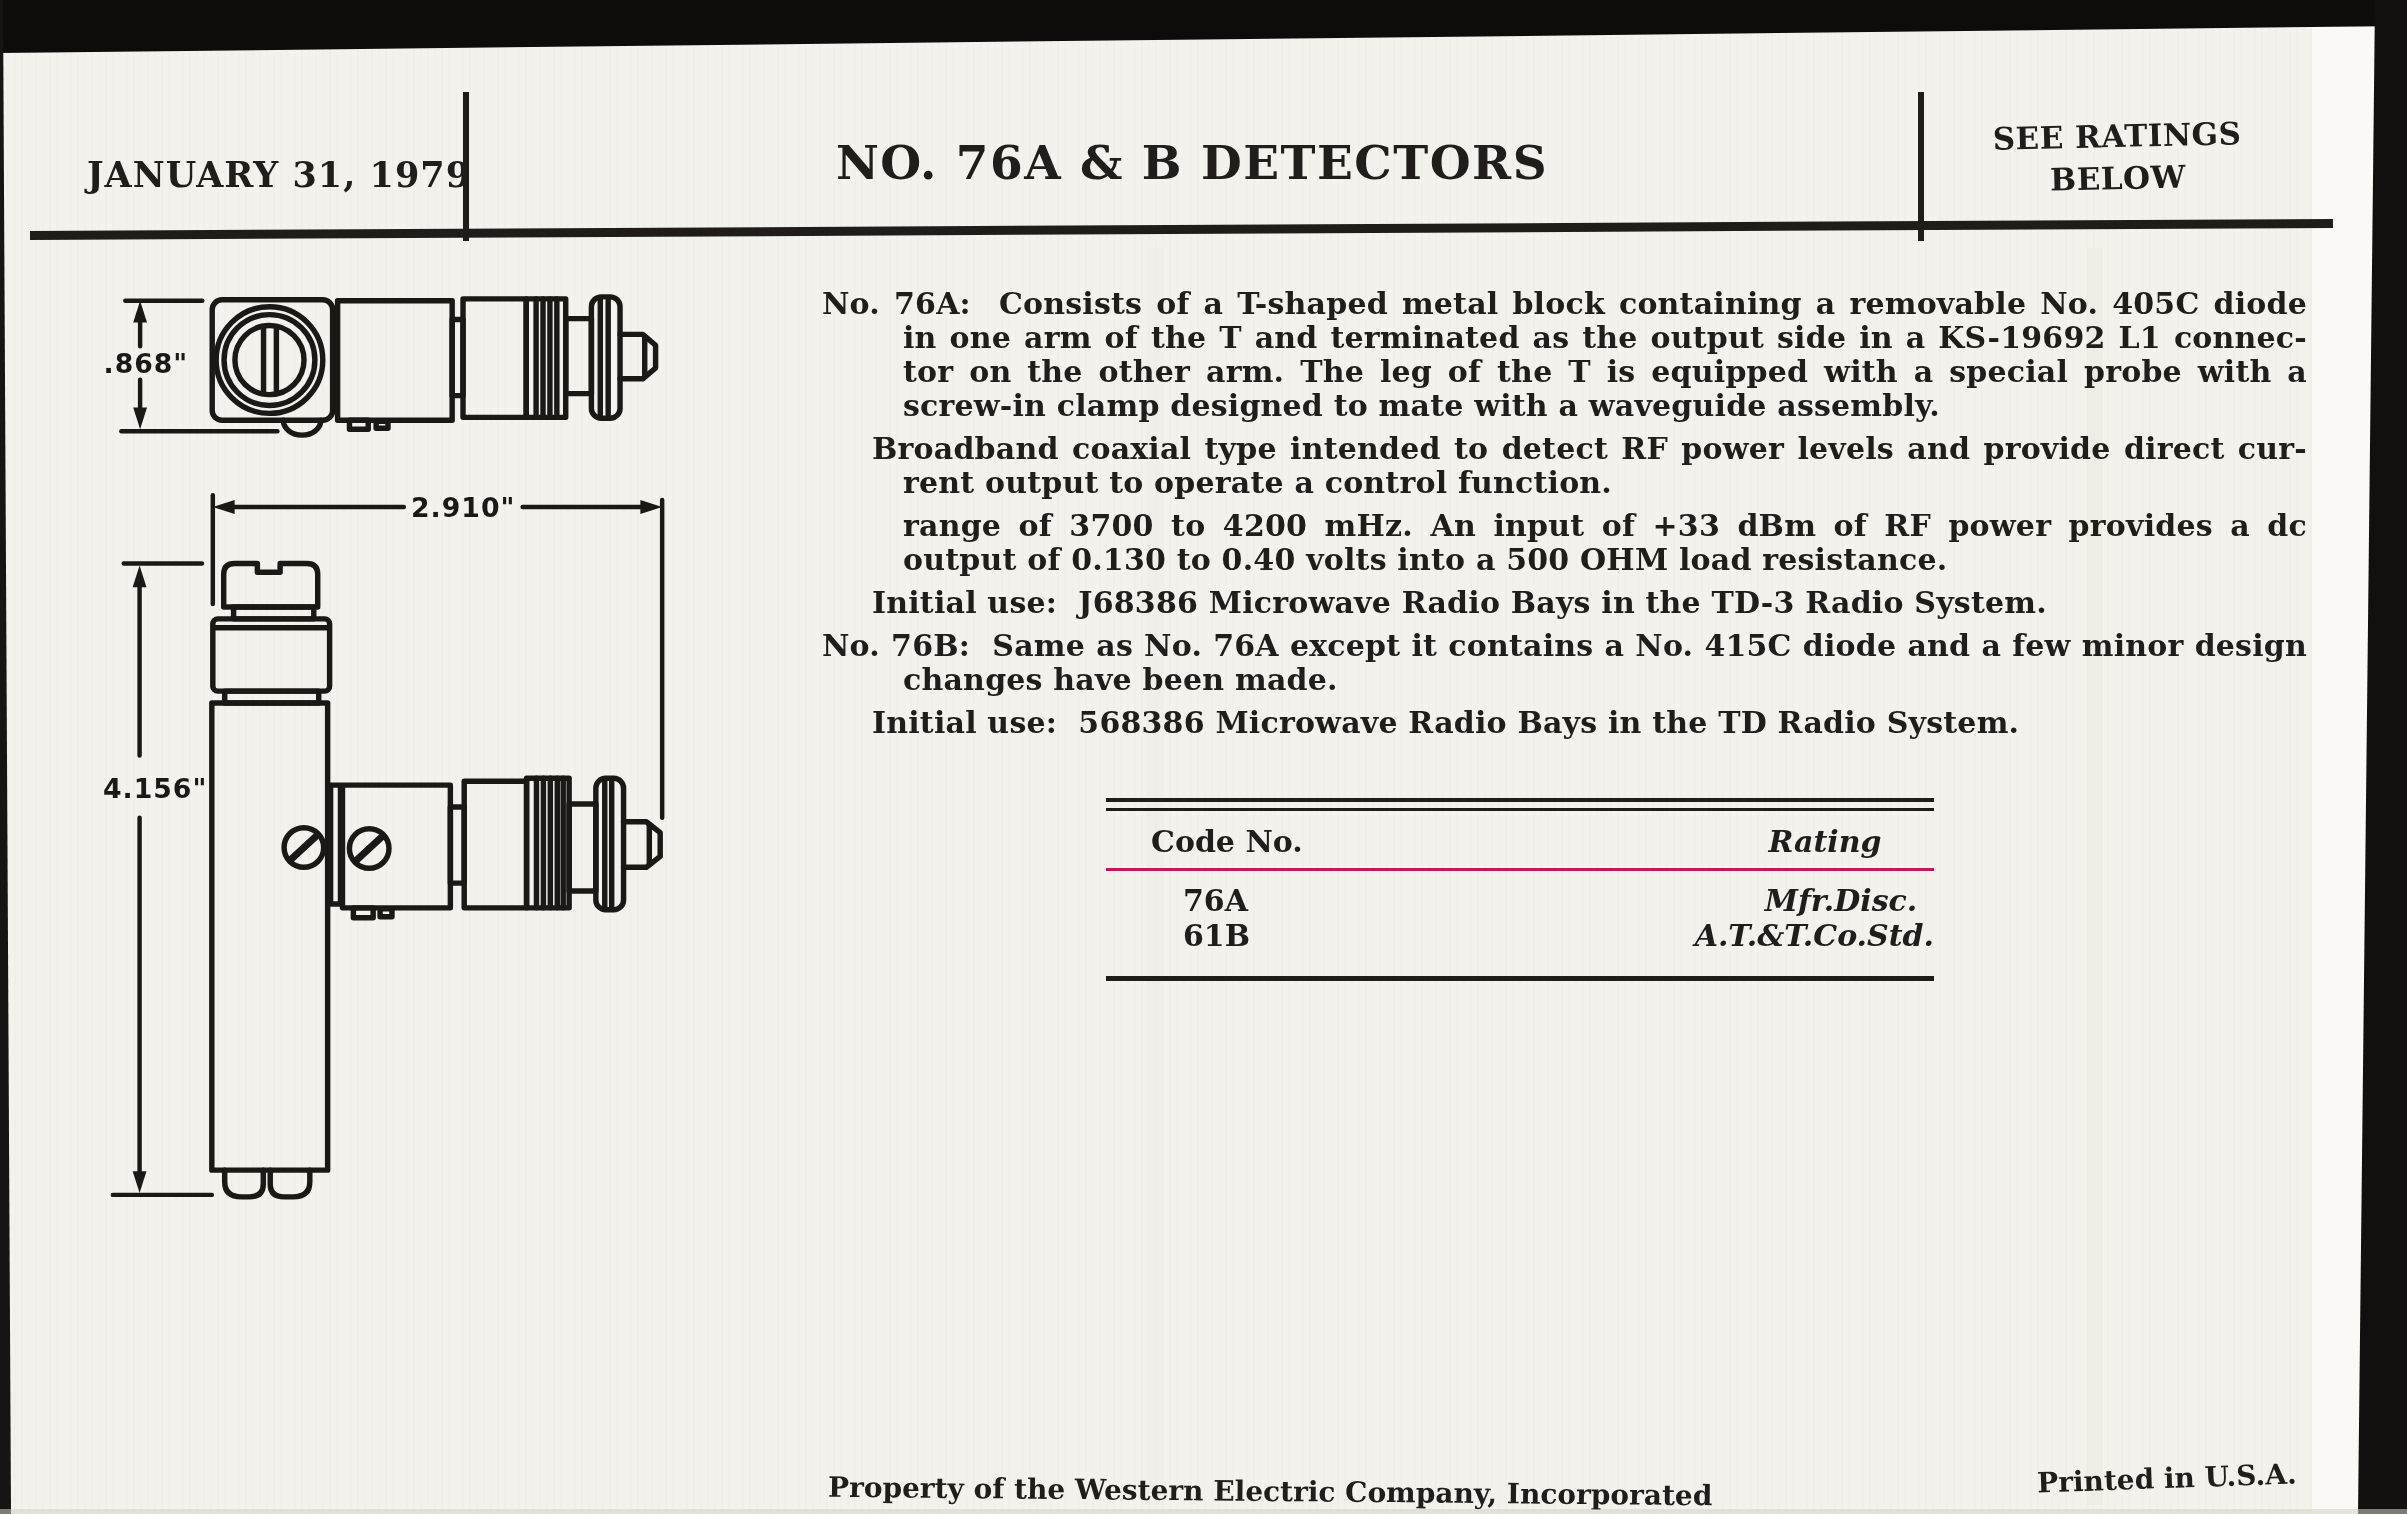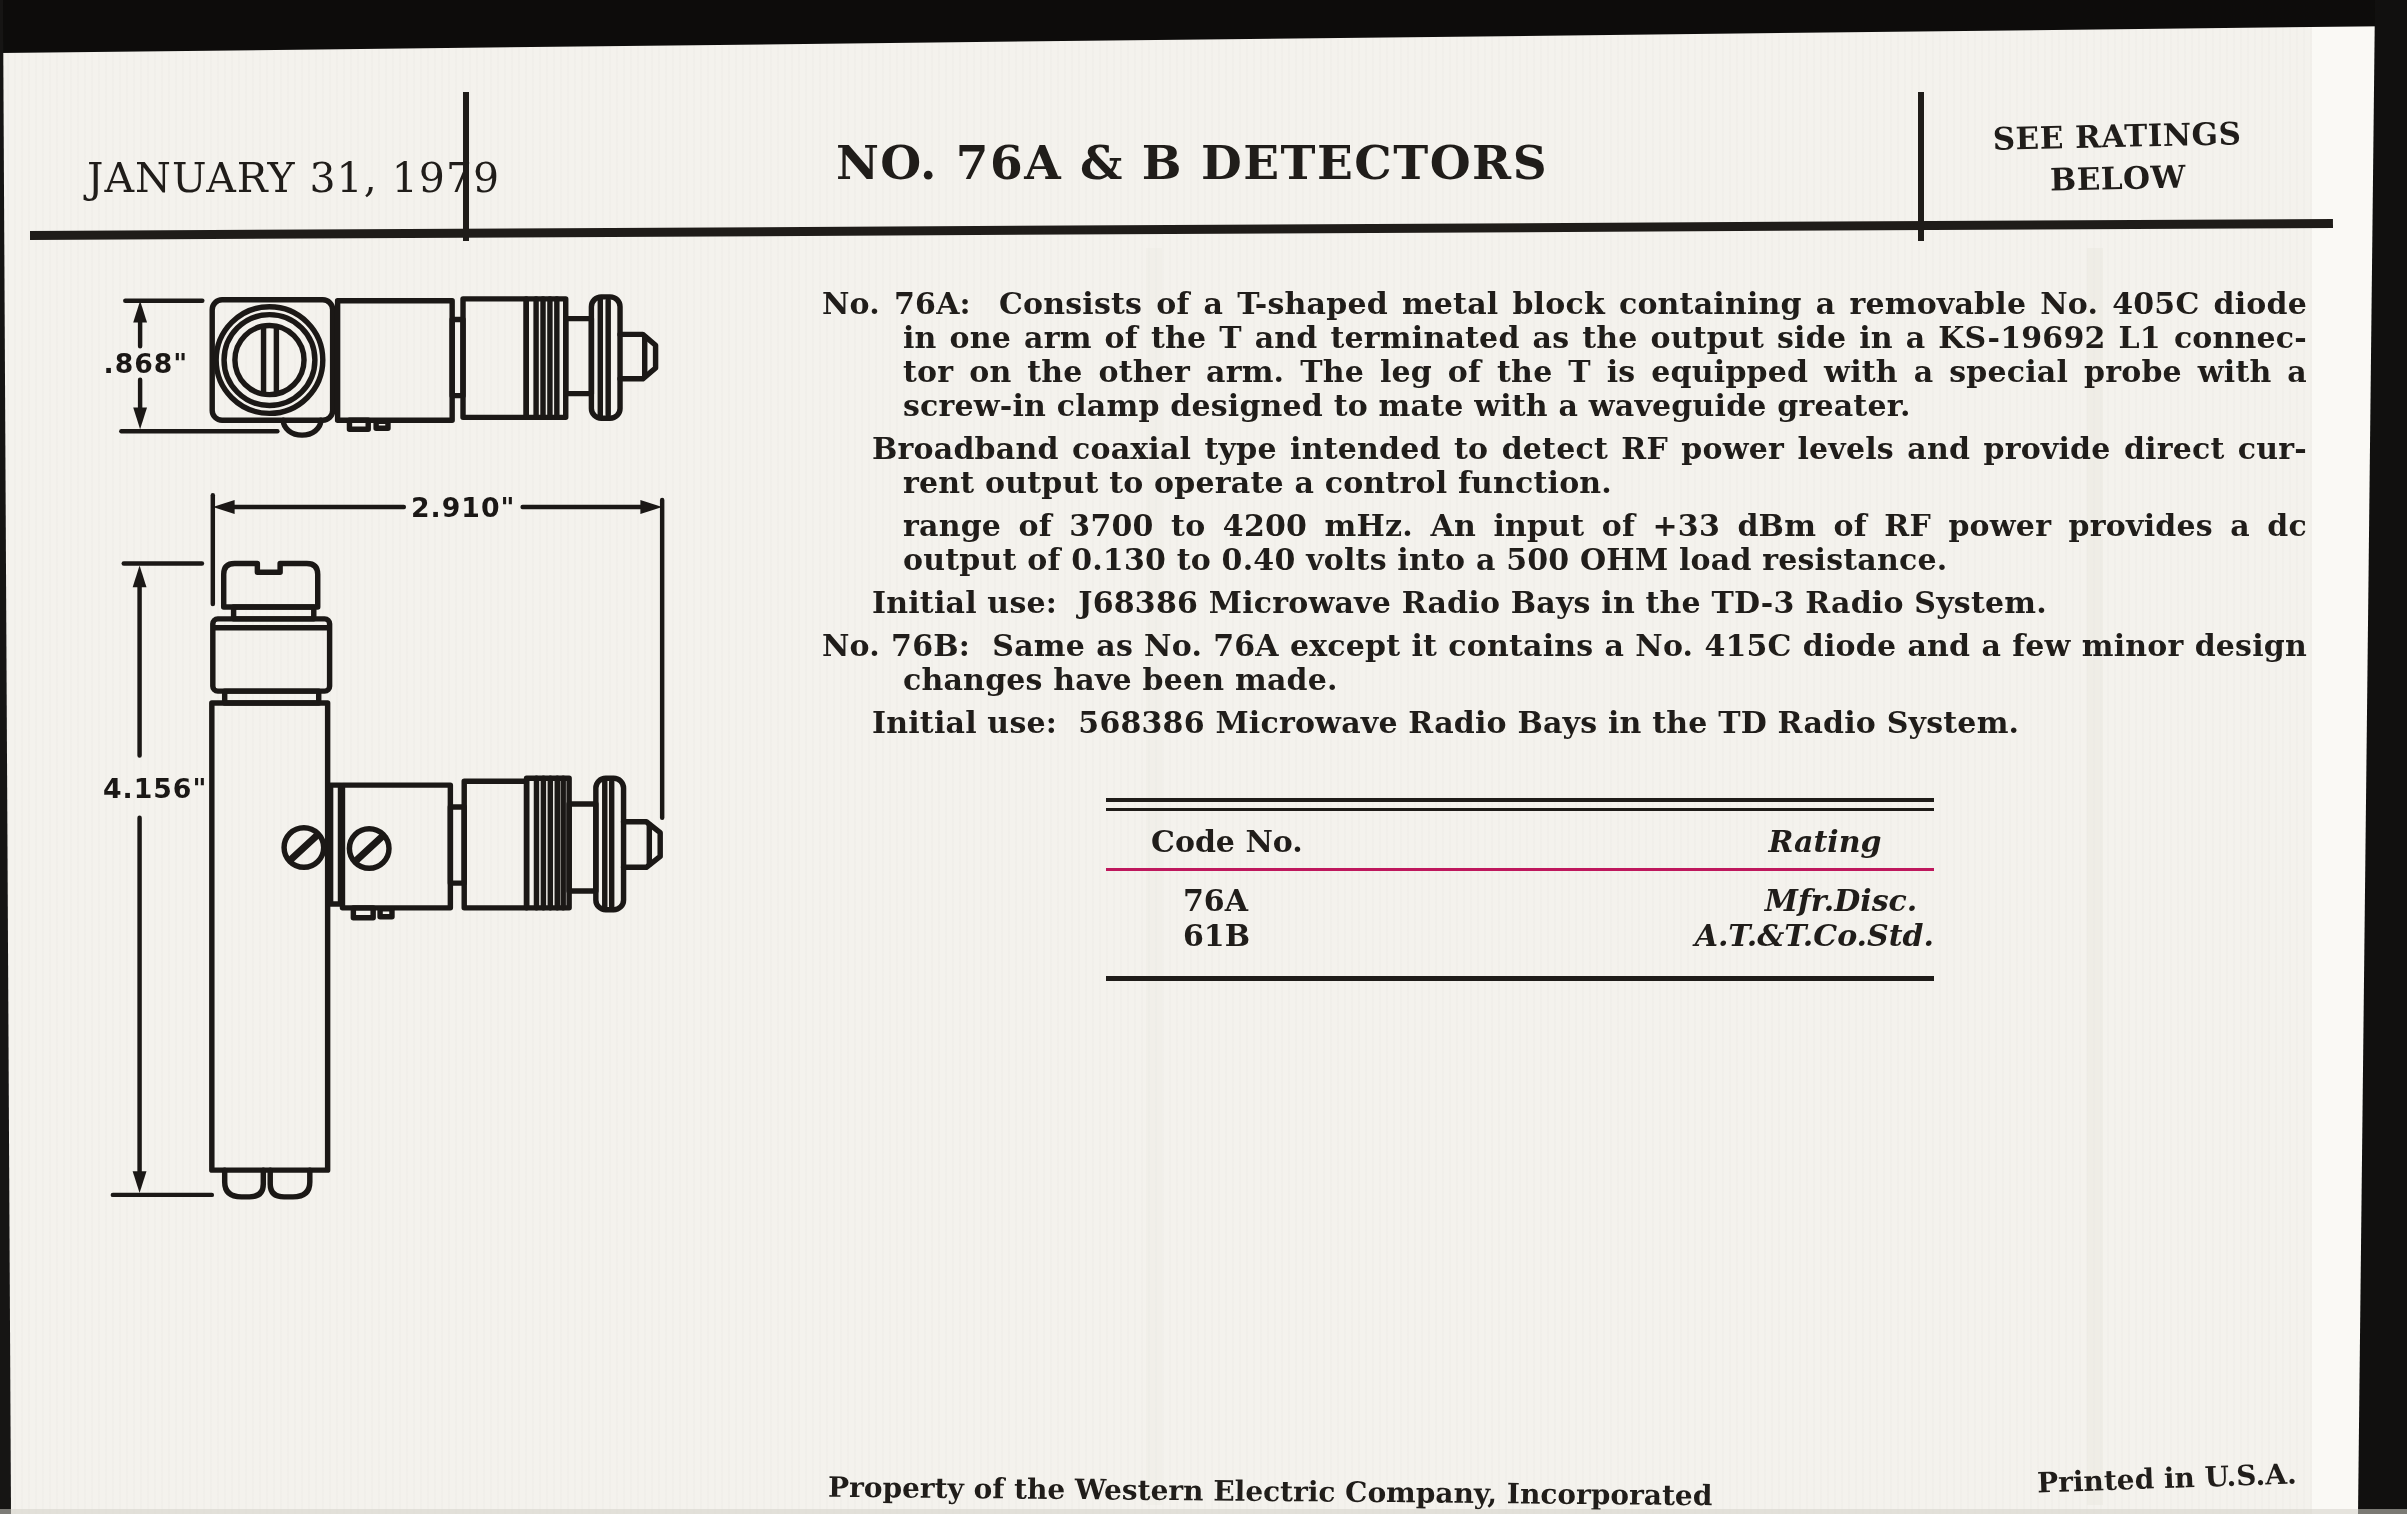--- a/index.html
+++ b/index.html
@@ -23,7 +23,7 @@
   .scan-streak{position:absolute; top:248px; height:1257px; width:16px; background:#e9e7e0; opacity:.5;}
 
   
-  .hdr-date{position:absolute; left:87px; top:154px; font-size:41px; font-weight:normal; letter-spacing:1px;}
+  .hdr-date{position:absolute; left:87px; top:154px; font-size:35px; font-weight:bold; letter-spacing:1px;}
   .hdr-divider{position:absolute; top:92px; width:6px; height:149px; background:#1f1c19;}
   .hdr-title{position:absolute; left:697px; top:135px; width:990px; text-align:center;
     font-size:47px; font-weight:bold; letter-spacing:1.5px;}

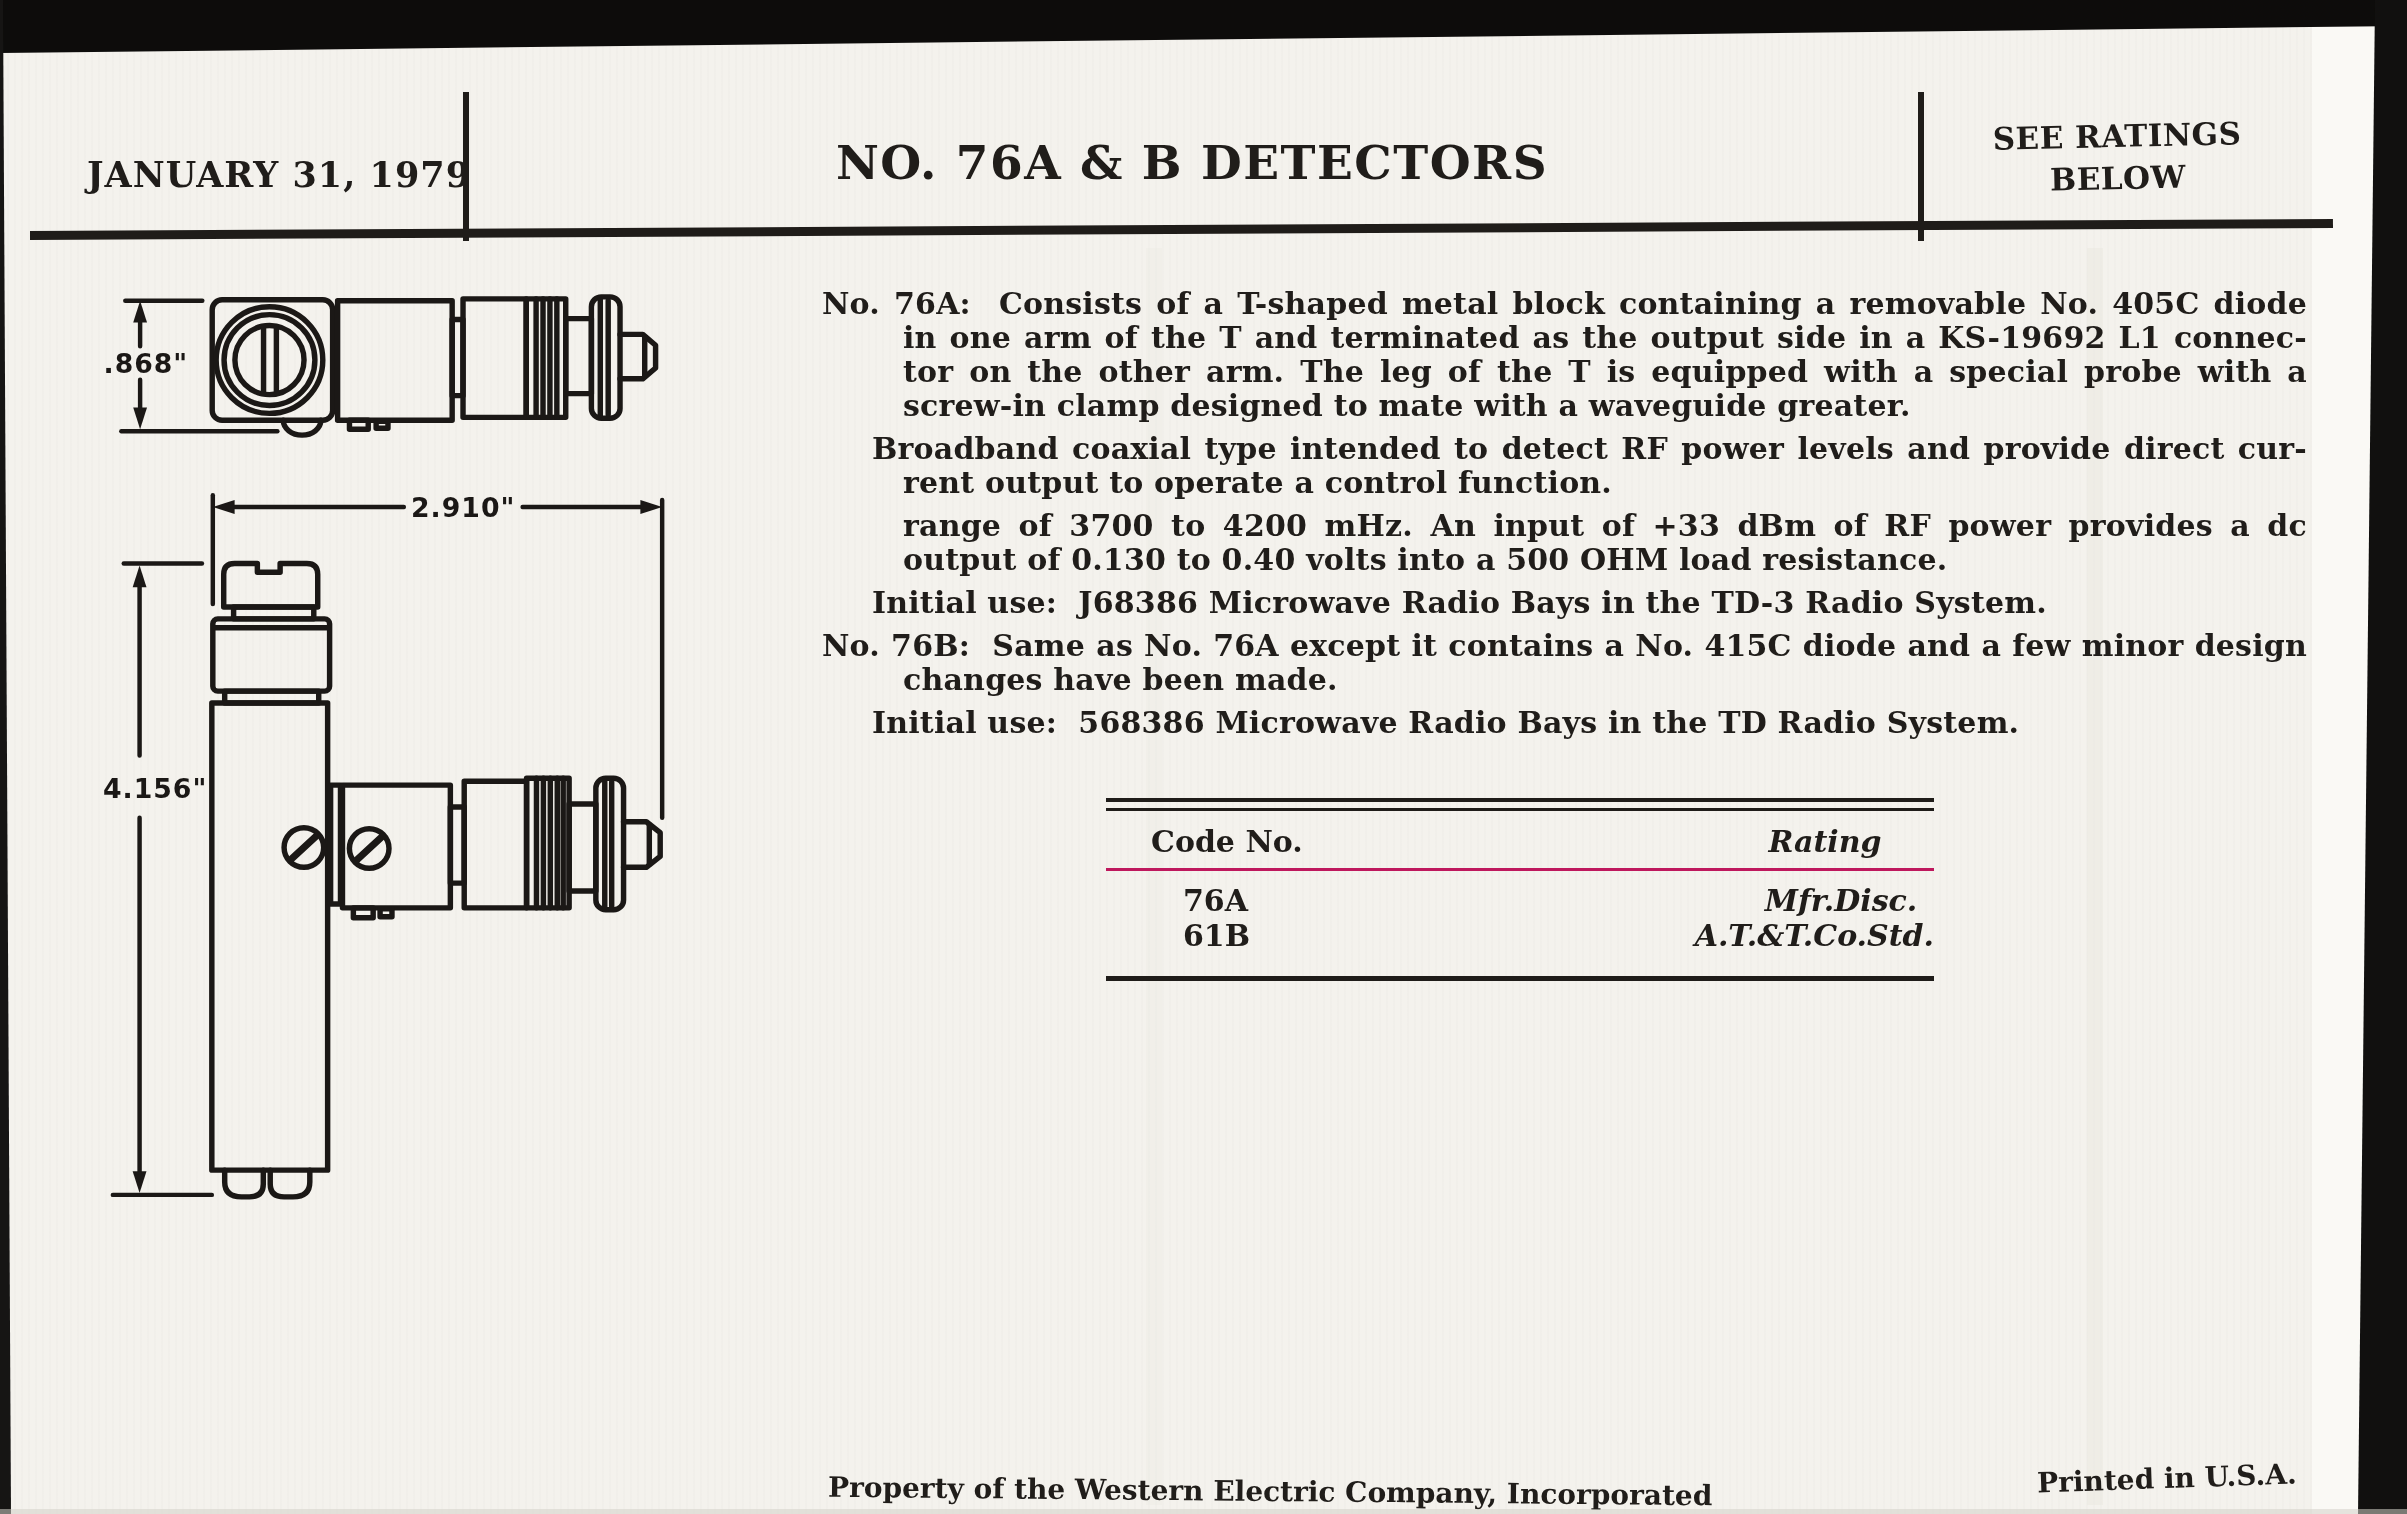--- a/index.html
+++ b/index.html
@@ -181,7 +181,7 @@
         <div class="tline ind0 flush">No. 76A:&nbsp; Consists of a T-shaped metal block containing a removable No. 405C diode</div>
         <div class="tline ind2 flush">in one arm of the T and terminated as the output side in a KS-19692 L1 connec-</div>
         <div class="tline ind2 flush">tor on the other arm. The leg of the T is equipped with a special probe with a</div>
-        <div class="tline ind2">screw-in clamp designed to mate with a waveguide greater.</div>
+        <div class="tline ind2">screw-in clamp designed to mate with a waveguide assembly.</div>
       </div>
       <div class="para">
         <div class="tline ind1 flush">Broadband coaxial type intended to detect RF power levels and provide direct cur-</div>

